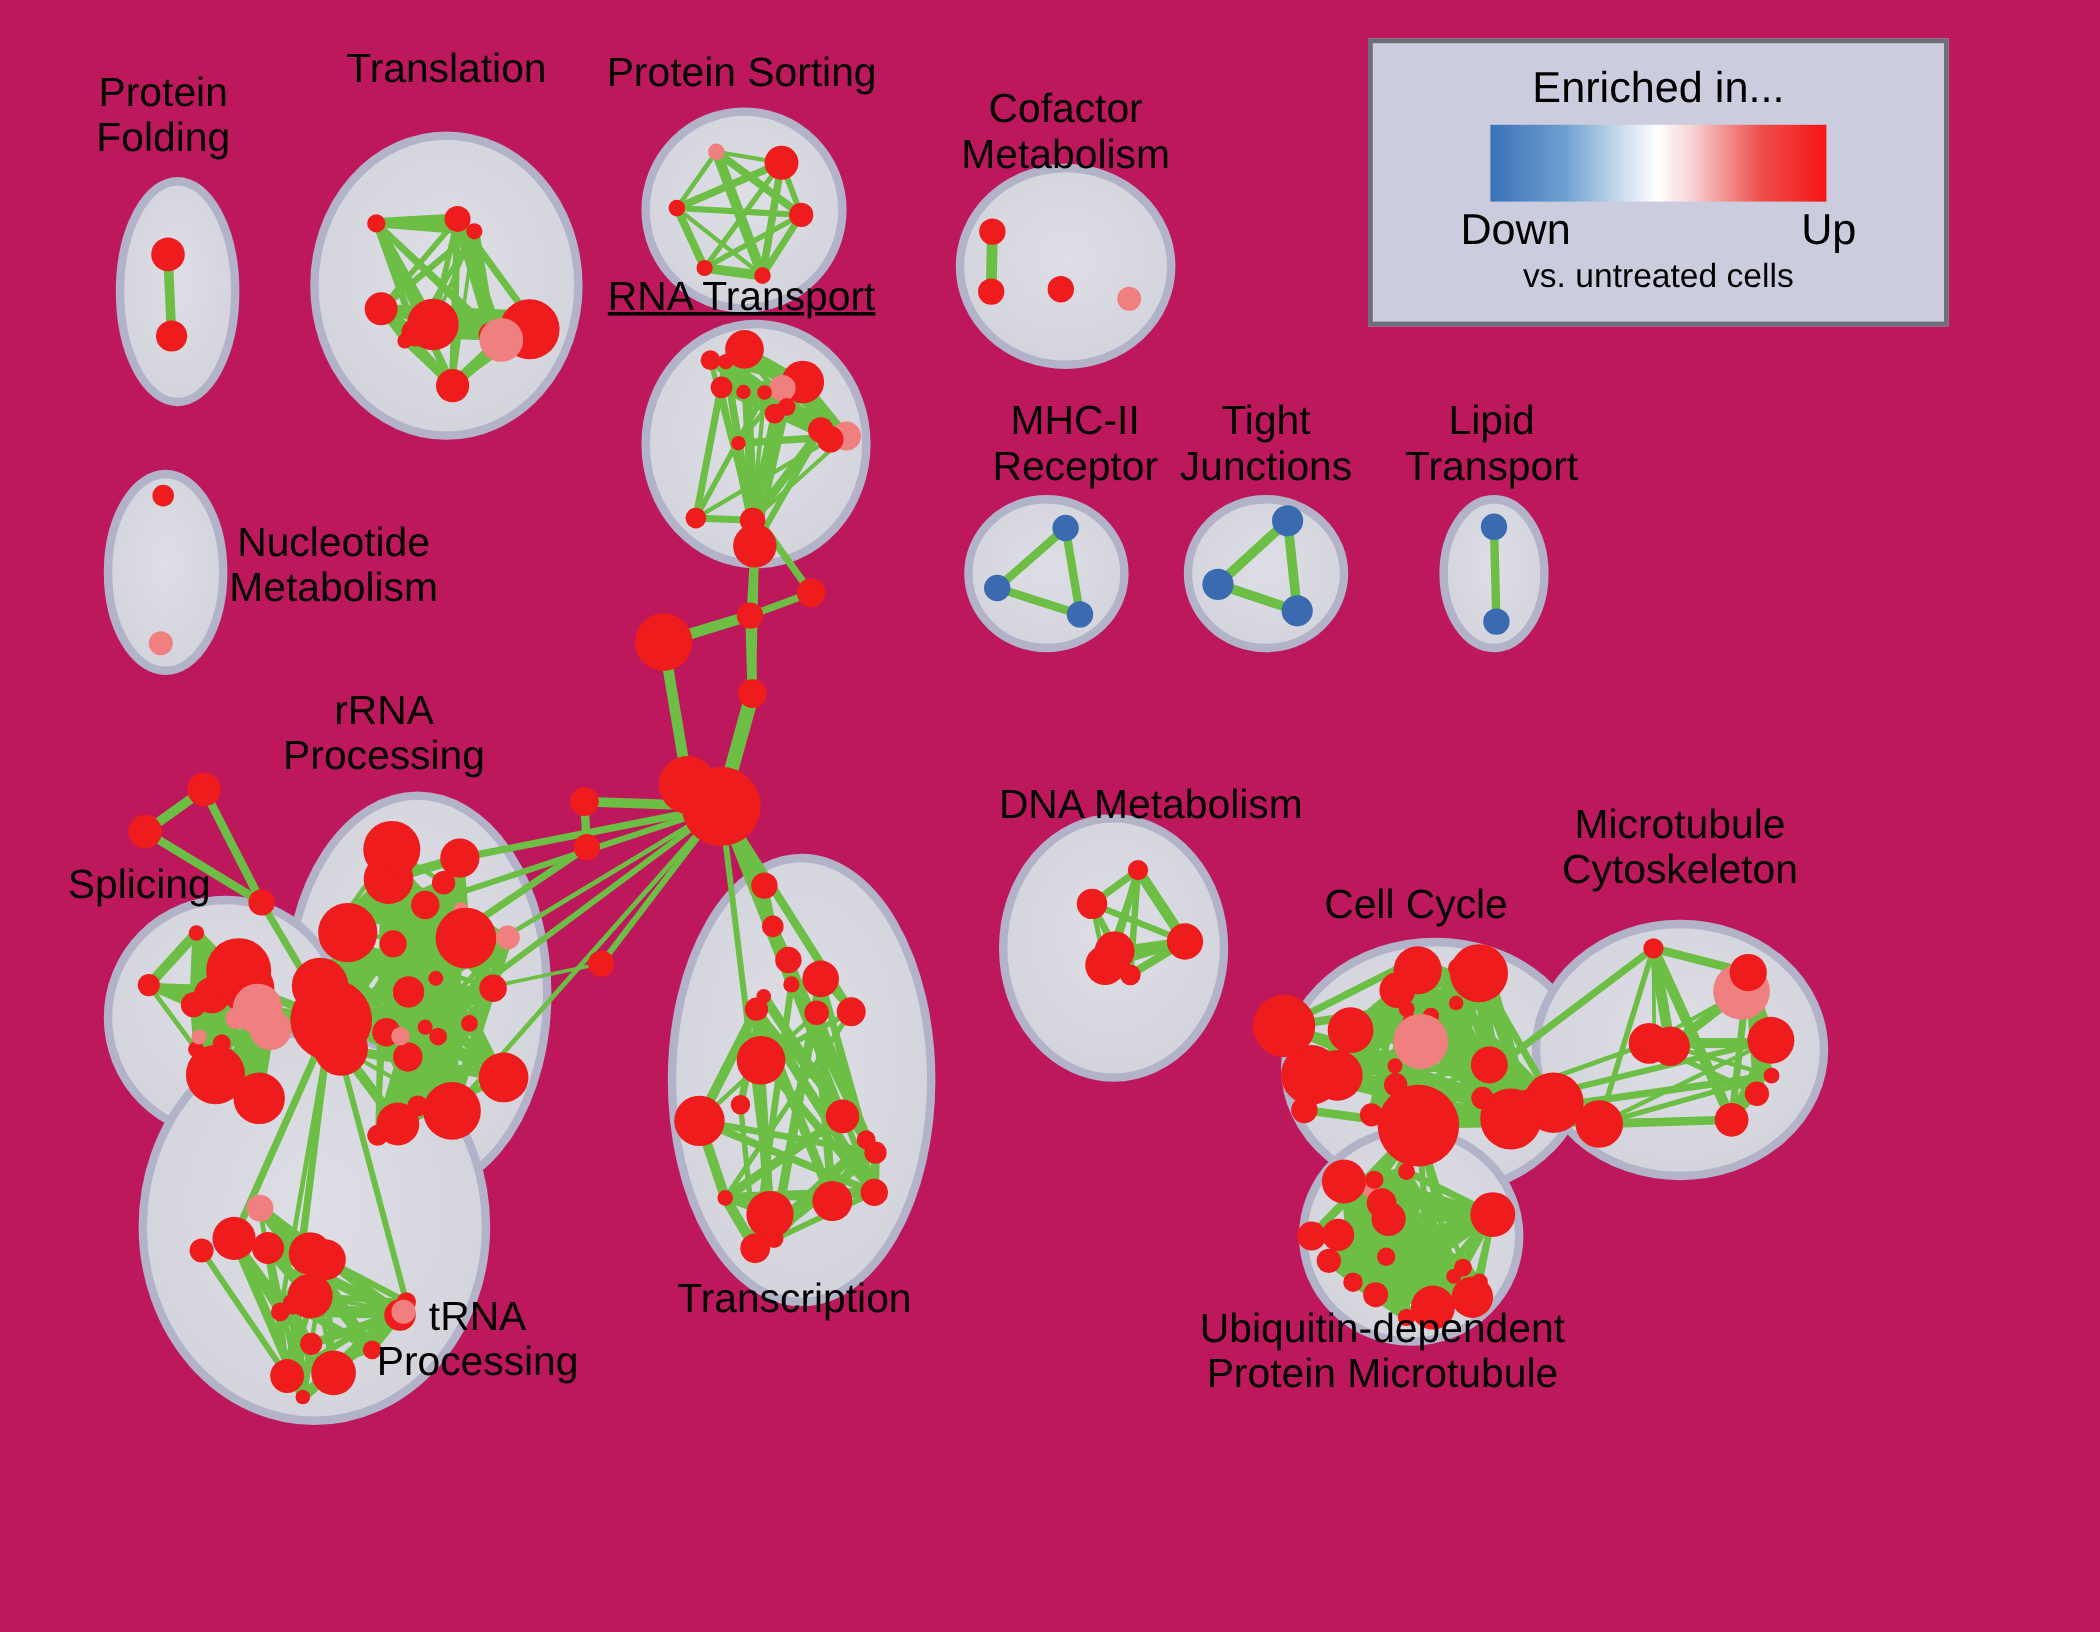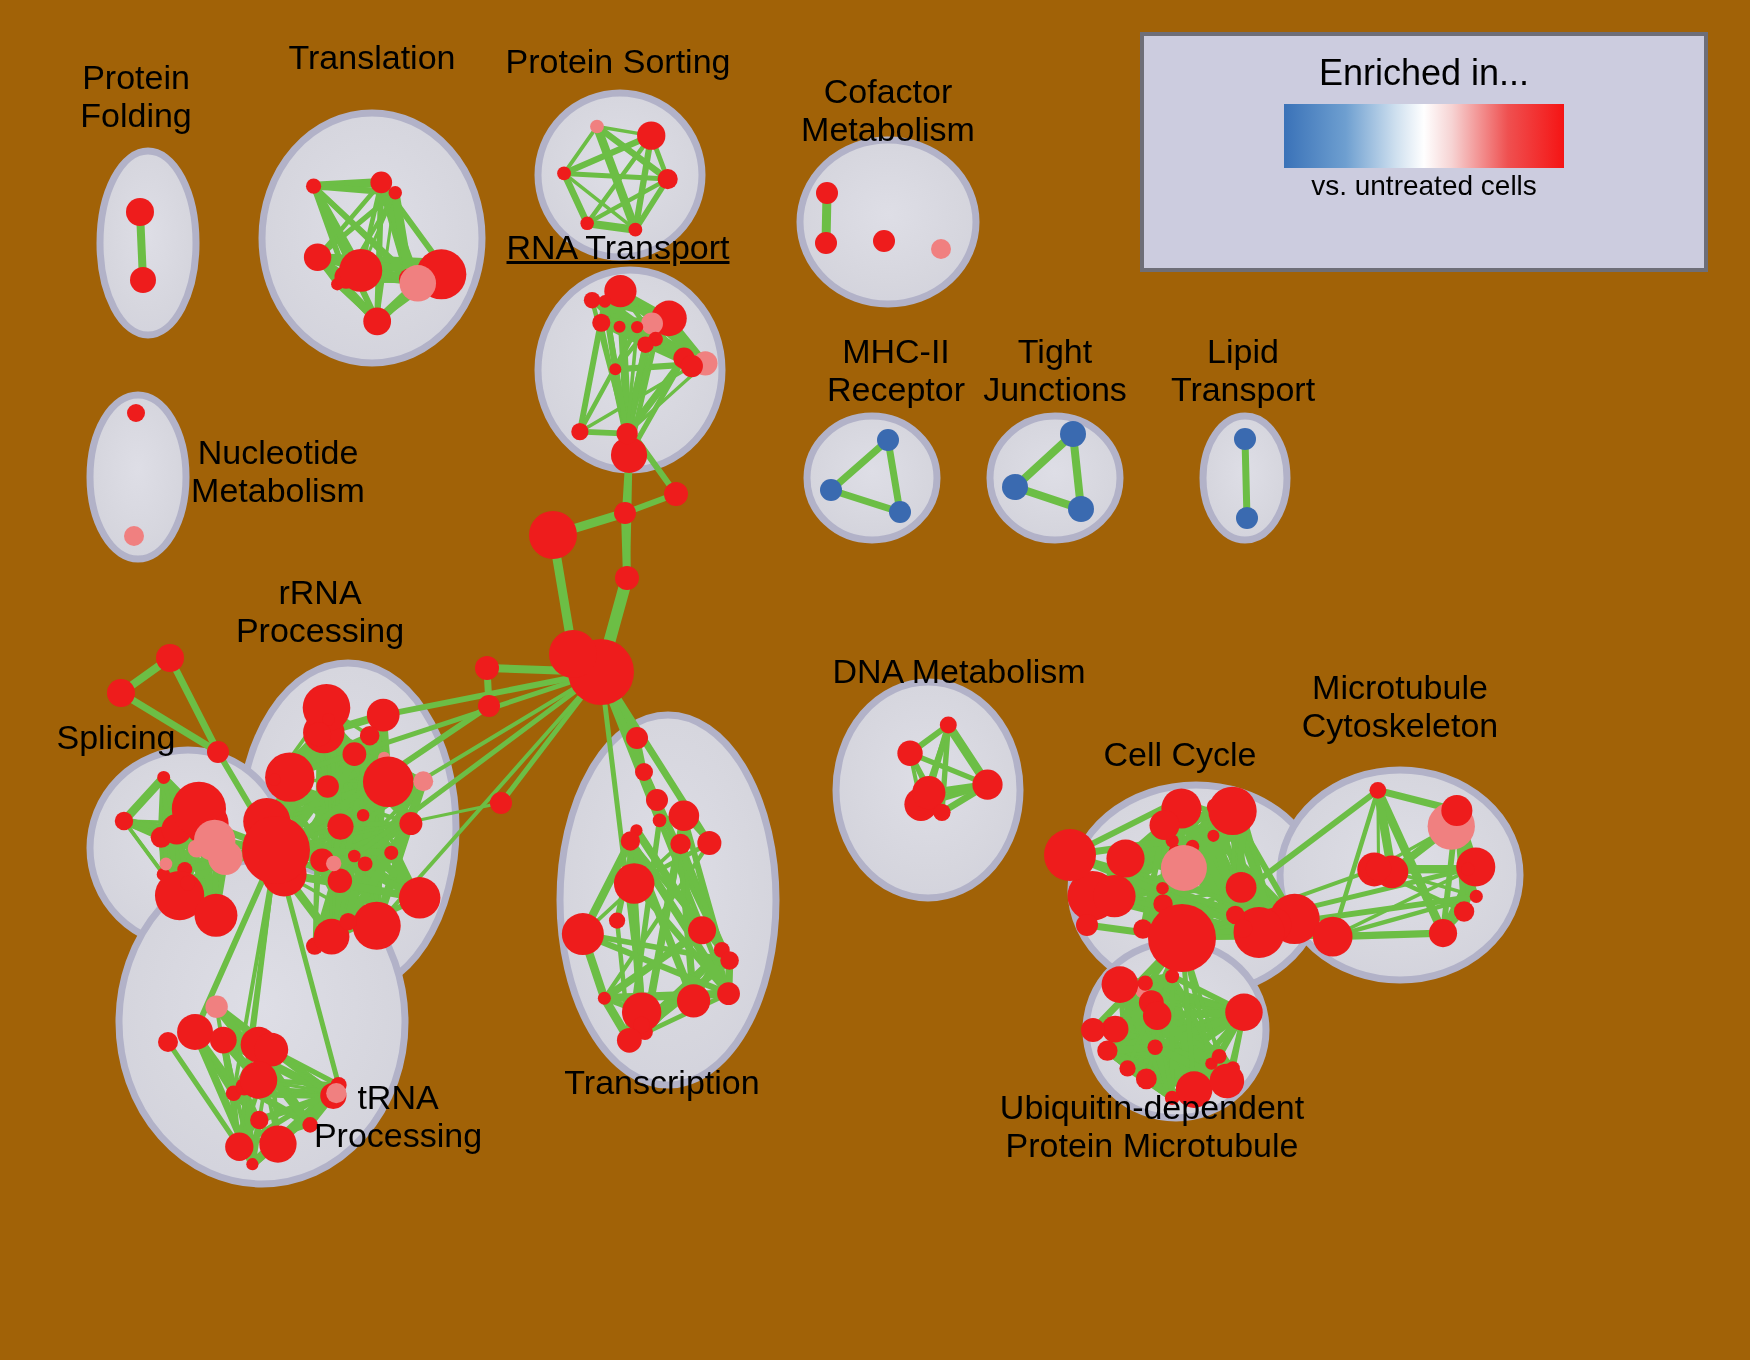--- a/index.html
+++ b/index.html
@@ -6,7 +6,7 @@
   #stage{
     position:relative;
     width:1750px;height:1360px;
-    background:#a16207;
+    background:#be185d;
     overflow:hidden;
     font-family:"Liberation Sans", sans-serif;
   }

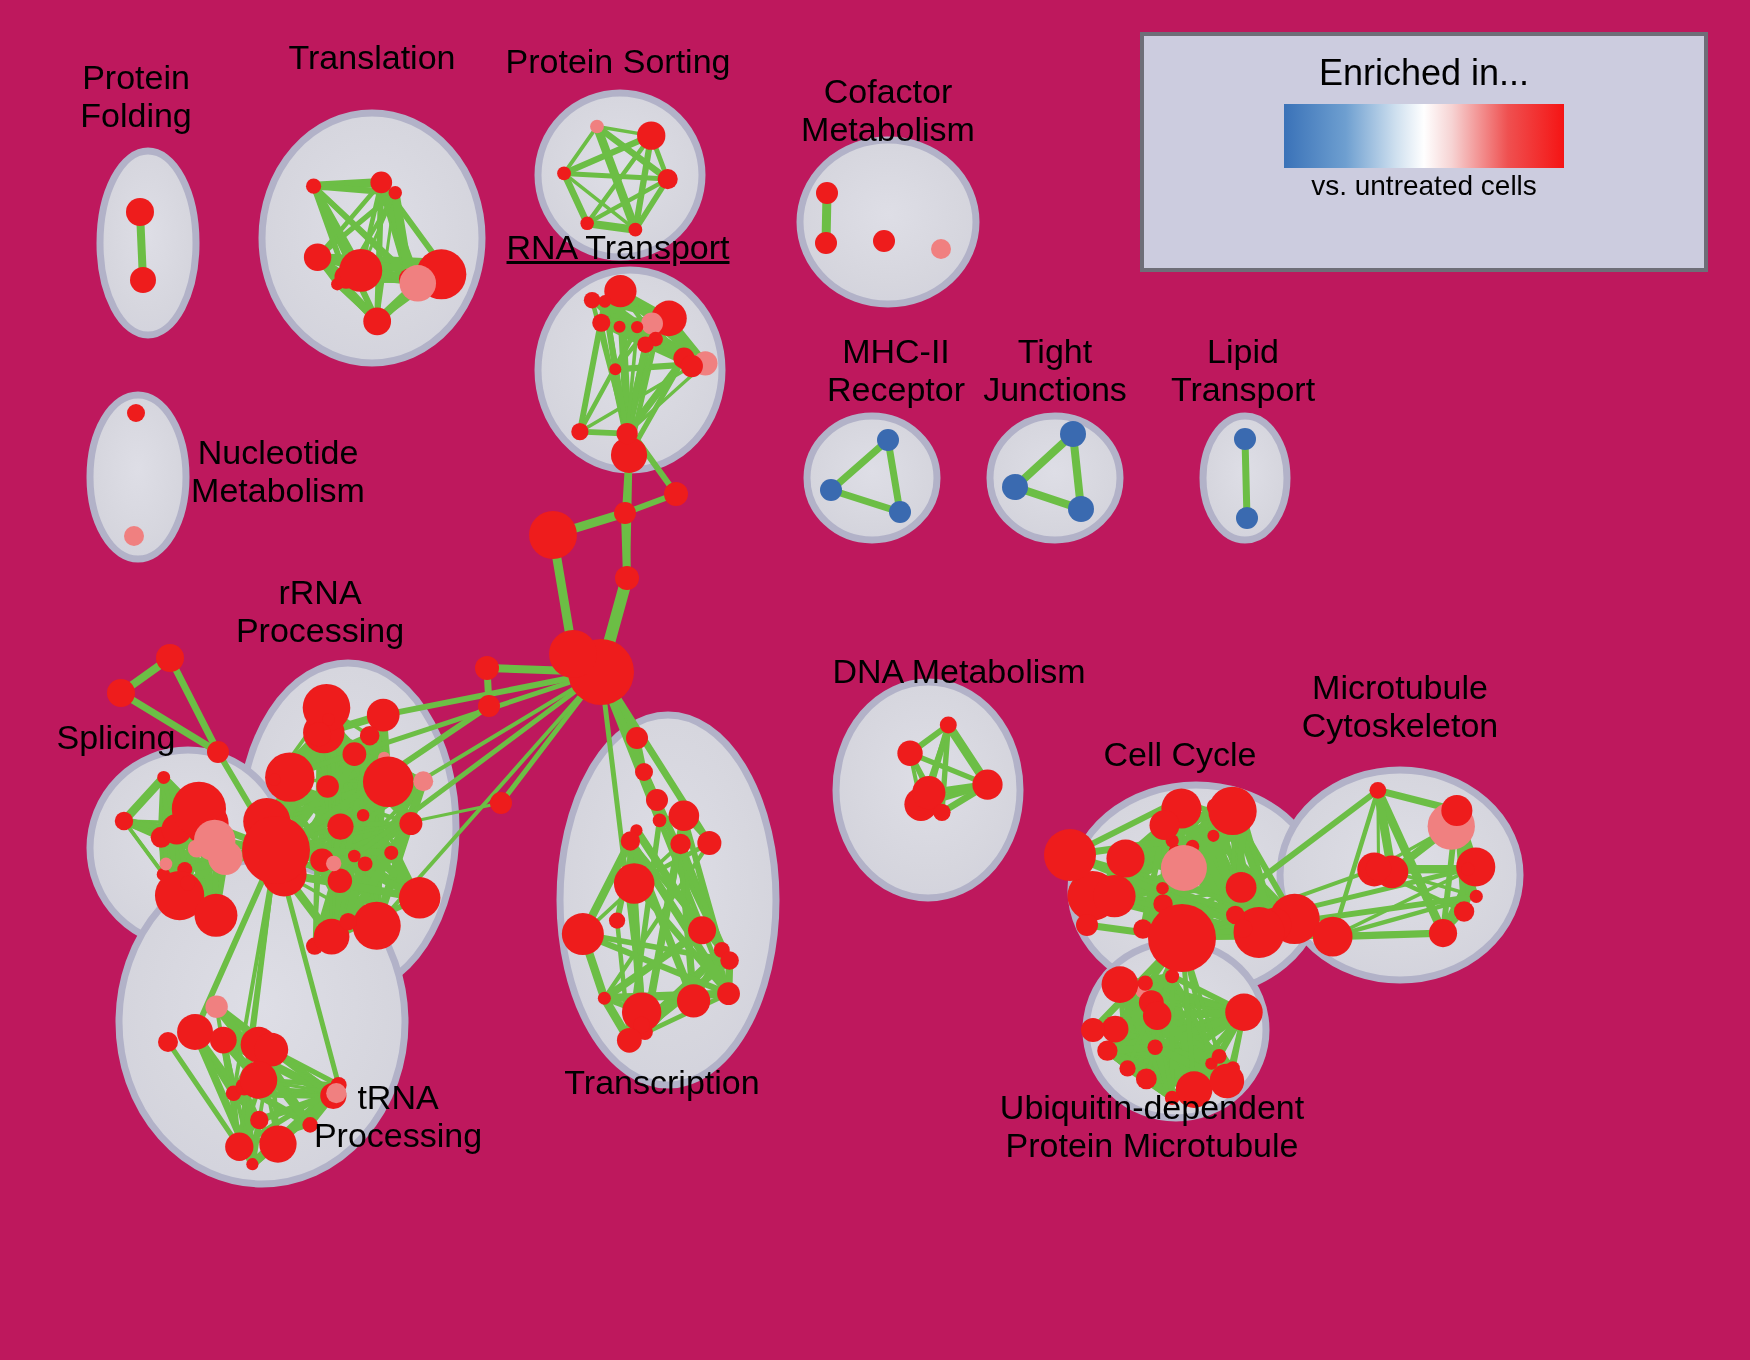--- a/index.html
+++ b/index.html
@@ -26,7 +26,7 @@
   #legend{
     position:absolute;
     left:1140px; top:32px;
-    width:568px; height:240px;
+    width:484px; height:240px;
     background:#ccccdf;
     border:4px solid #6e6e78;
     box-sizing:border-box;

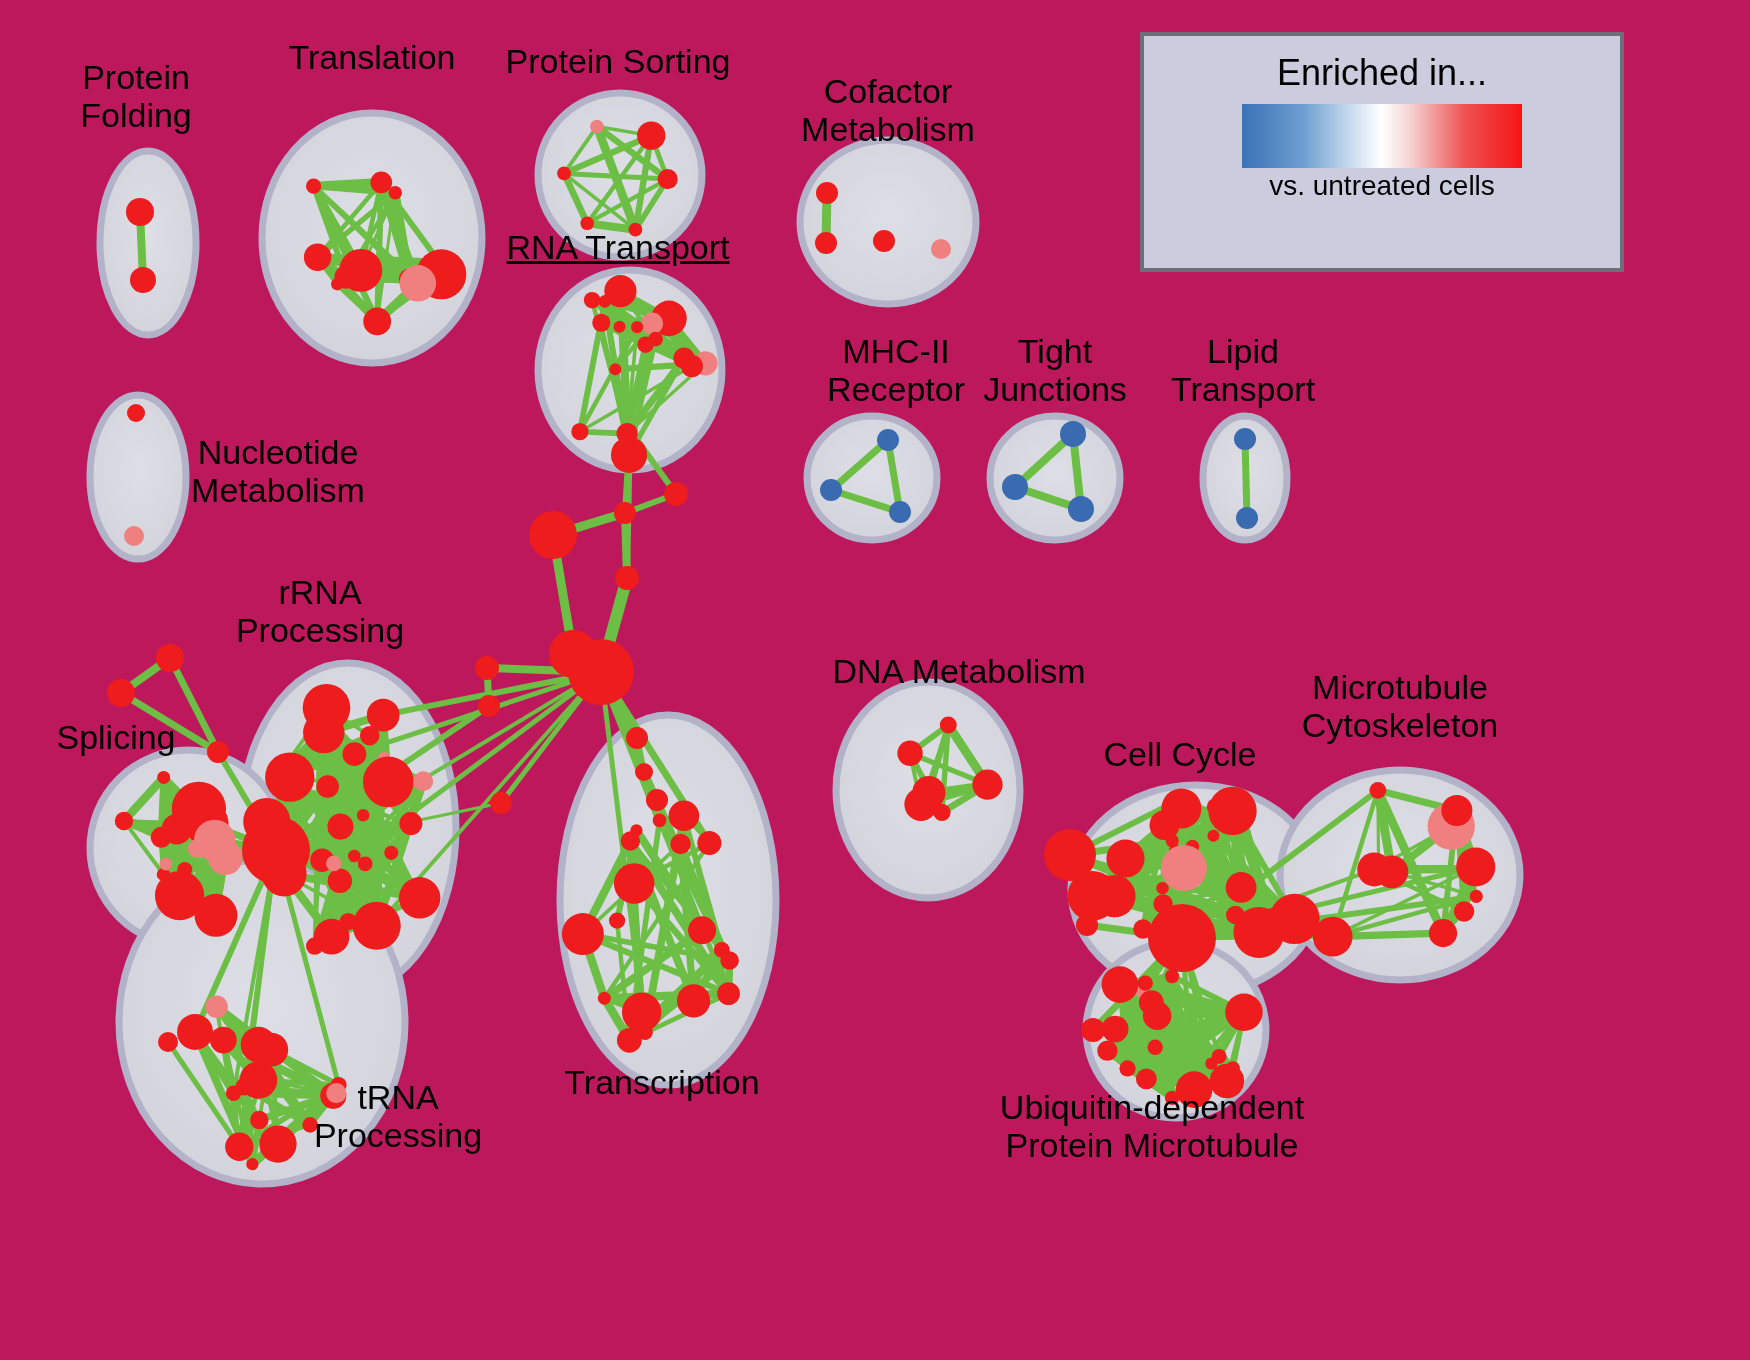--- a/index.html
+++ b/index.html
@@ -1175,6 +1175,10 @@
   <div id="legend">
     <div id="legend-title">Enriched in...</div>
     <div id="legend-bar"></div>
+    <div id="legend-ends">
+      <span>Down</span>
+      <span>Up</span>
+    </div>
     <div class="legend-sub">vs. untreated cells</div>
   </div>
 </div>

